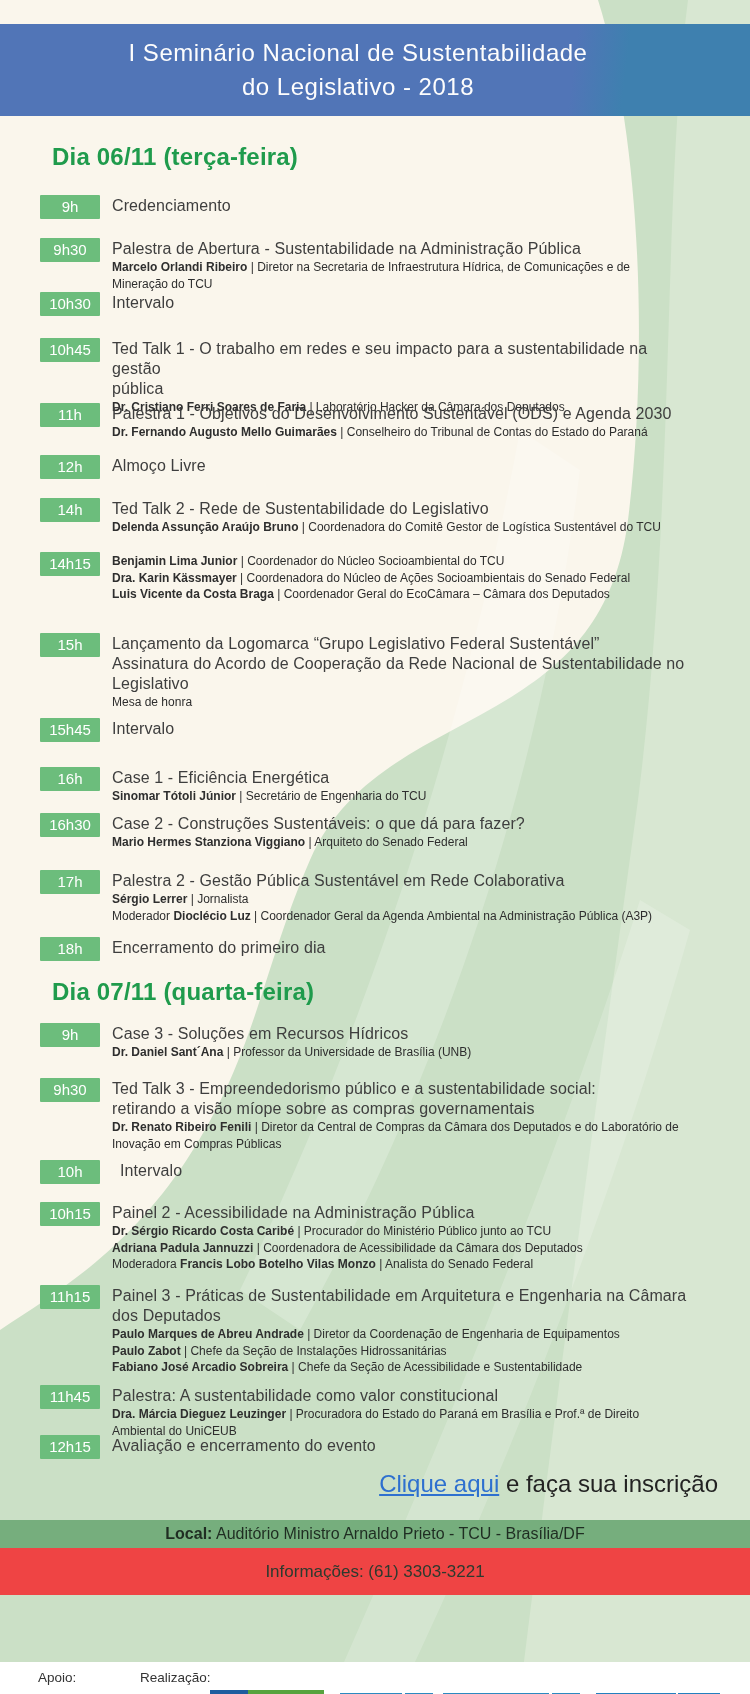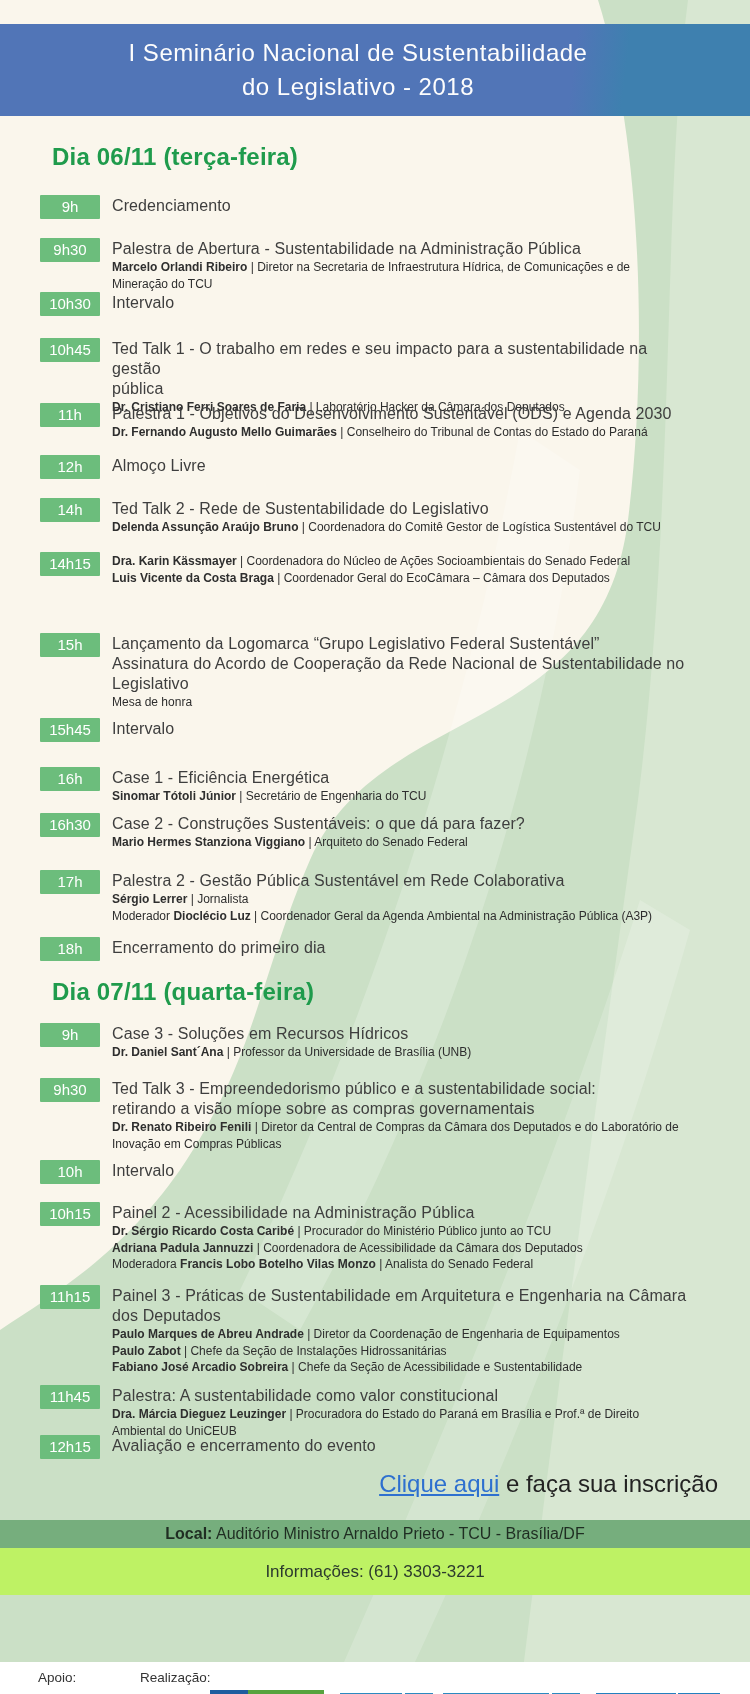--- a/index.html
+++ b/index.html
@@ -155,6 +155,7 @@
       <div class="item" style="top: 552px;">
         <div class="badge">14h15</div>
         <div class="item-content">
+          <div class="speaker"><span class="b">Benjamin Lima Junior</span><span> | Coordenador do Núcleo Socioambiental do TCU</span></div>
           <div class="speaker"><span class="b">Dra. Karin Kässmayer</span><span> | Coordenadora do Núcleo de Ações Socioambientais do Senado Federal</span></div>
           <div class="speaker"><span class="b">Luis Vicente da Costa Braga</span><span> | Coordenador Geral do EcoCâmara – Câmara dos Deputados</span></div>
         </div>

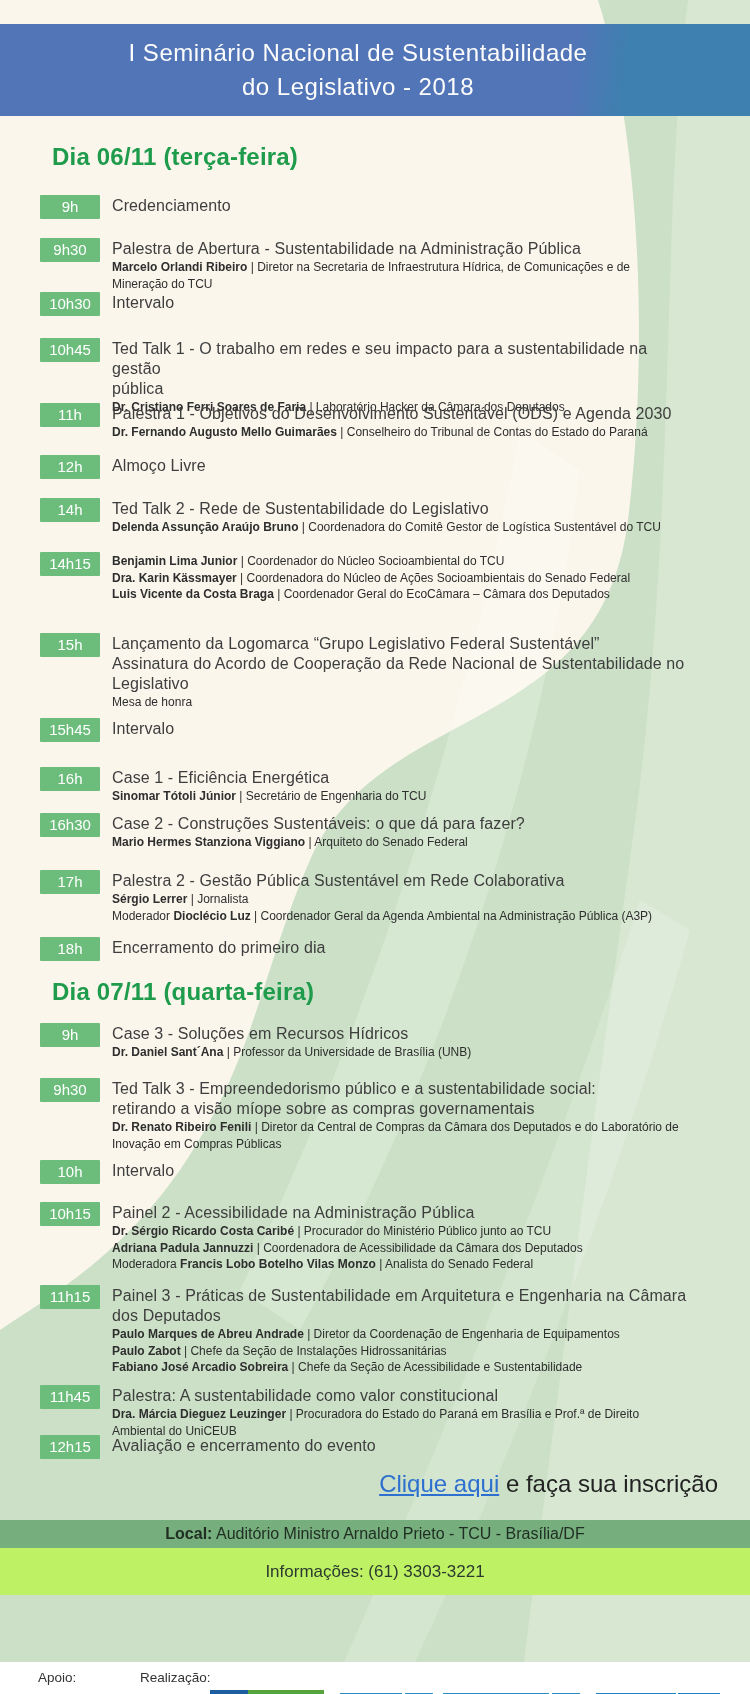--- a/index.html
+++ b/index.html
@@ -218,7 +218,7 @@
           <div class="speaker"><span class="b">Dr. Renato Ribeiro Fenili</span><span> | Diretor da Central de Compras da Câmara dos Deputados e do Laboratório de Inovação em Compras Públicas</span></div>
         </div>
       </div>
-      <div class="item" style="top: 1160px;">
+      <div class="item" style="top: 1160px; padding-left: 8px;">
         <div class="badge">10h</div>
         <div class="item-content">
           <div class="session-title">Intervalo</div>

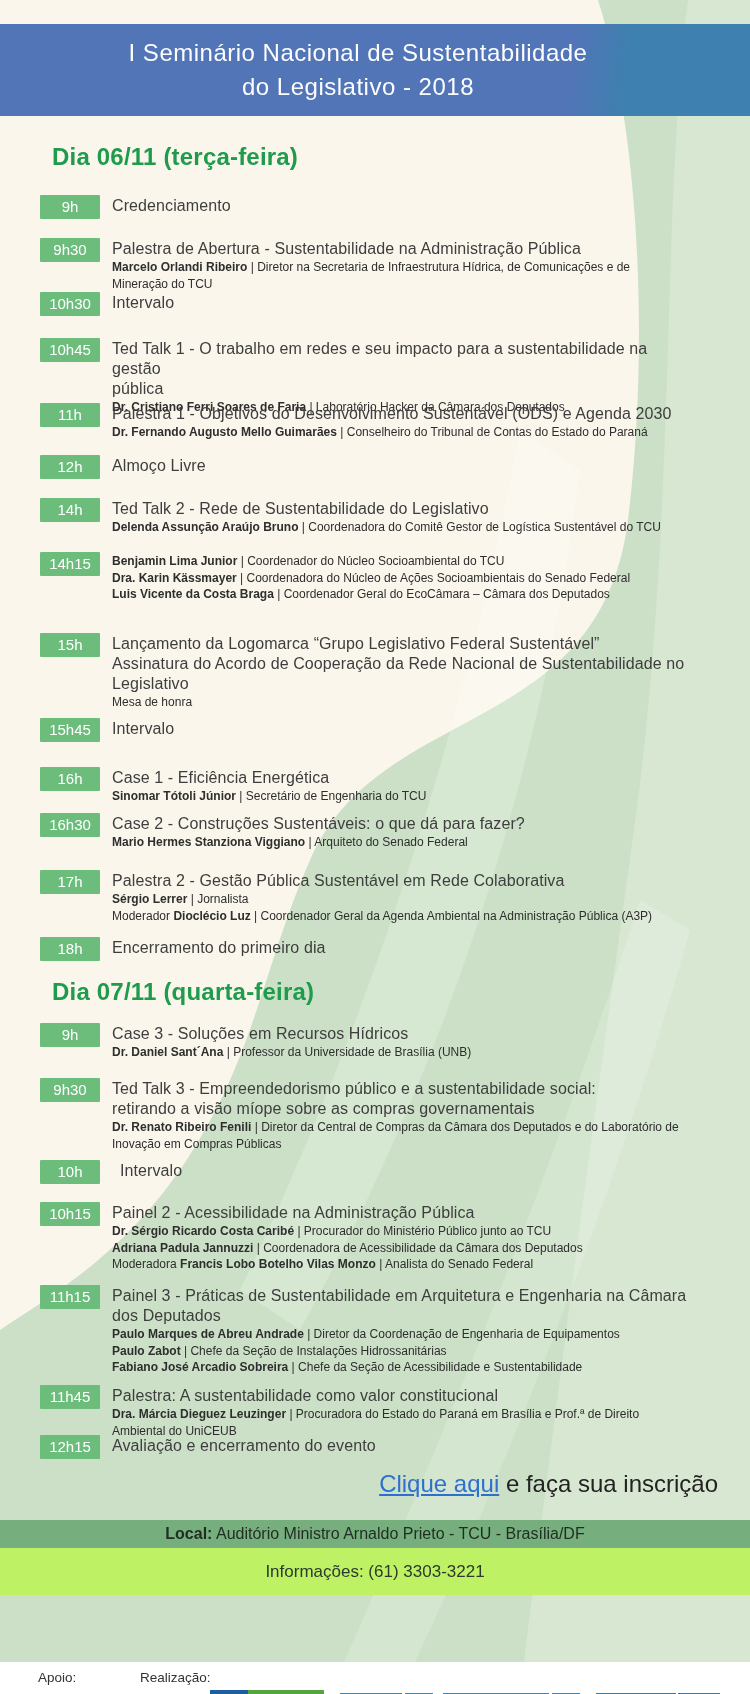--- a/index.html
+++ b/index.html
@@ -33,7 +33,7 @@
   .bar-local{position:absolute; top:1520px; left:0; width:750px; height:28px; background:#76ae7d;
     text-align:center; line-height:28px; font-size:16px; color:#1f2d22;}
   .bar-local .b{font-weight:bold;}
-  .bar-info{position:absolute; top:1548px; left:0; width:750px; height:47px; background:#bef264;
+  .bar-info{position:absolute; top:1548px; left:0; width:750px; height:47px; background:#ef4444;
     text-align:center; line-height:47px; font-size:17px; color:#2c3a2e;}
 
   .footer{position:absolute; top:1662px; left:0; width:750px; height:112px; background:#ffffff;}

